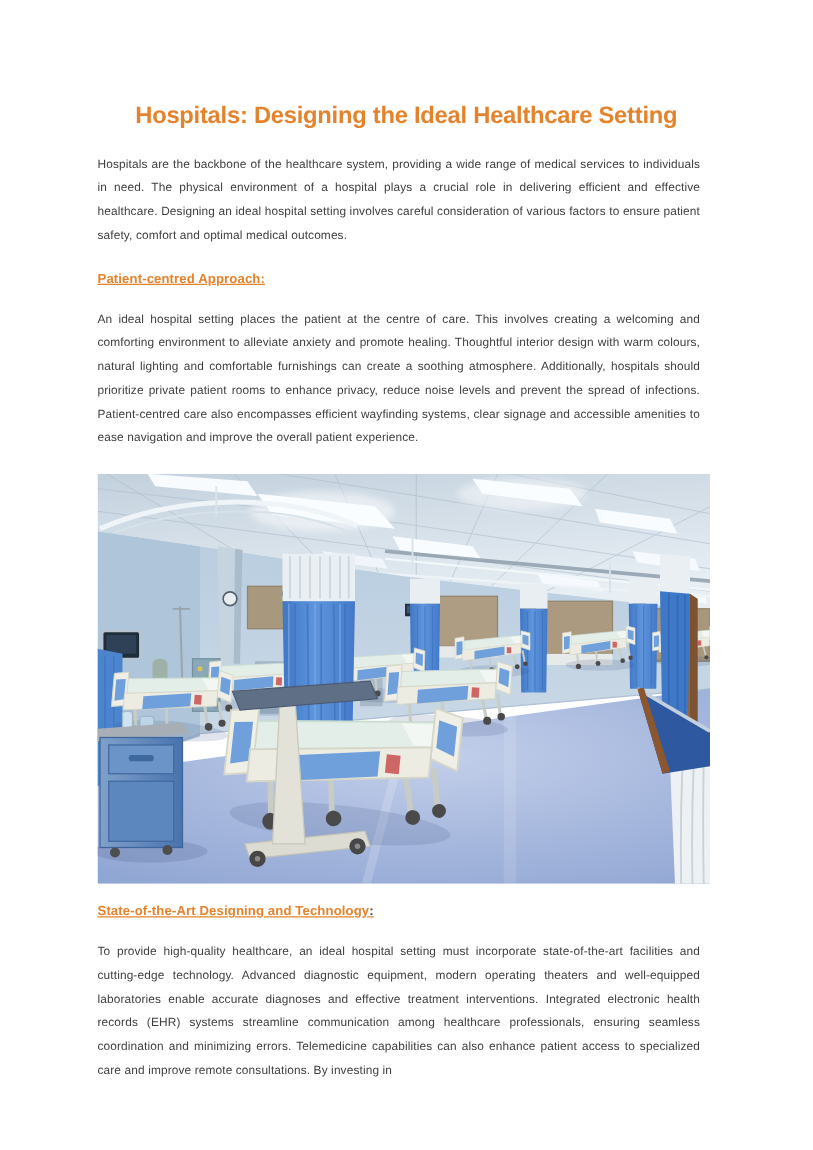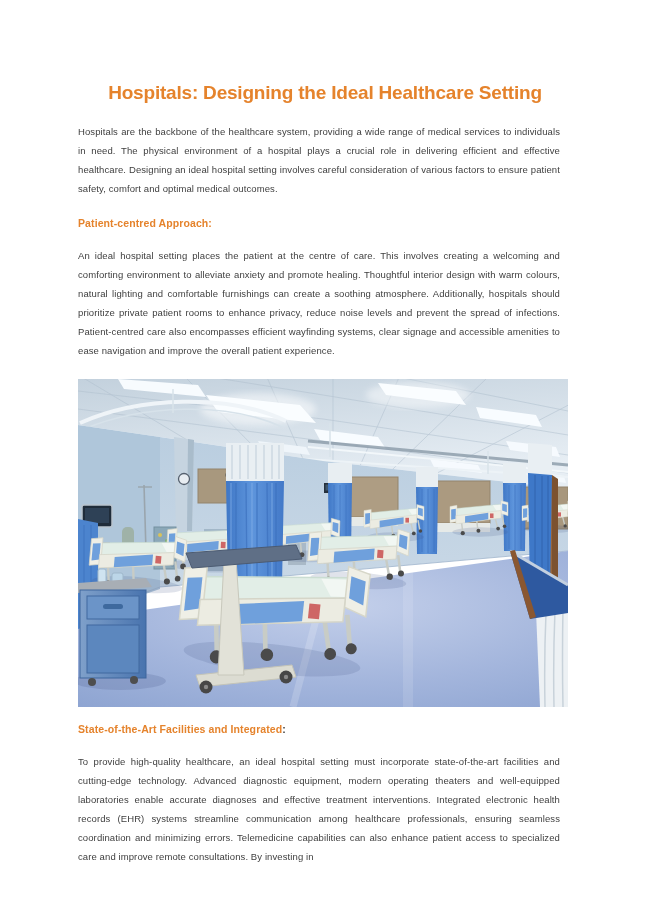--- a/index.html
+++ b/index.html
@@ -15,7 +15,7 @@
   }
   h2.doc-heading{
     font-size:10.5px;font-weight:bold;color:#E5832C;
-    margin:0 0 17px 0;letter-spacing:0.1px;
+    margin:0 0 17px 0;letter-spacing:0.1px;text-decoration:underline;
   }
   h2.doc-heading .suffix{color:#3E3E3E;}
   p.doc-para{

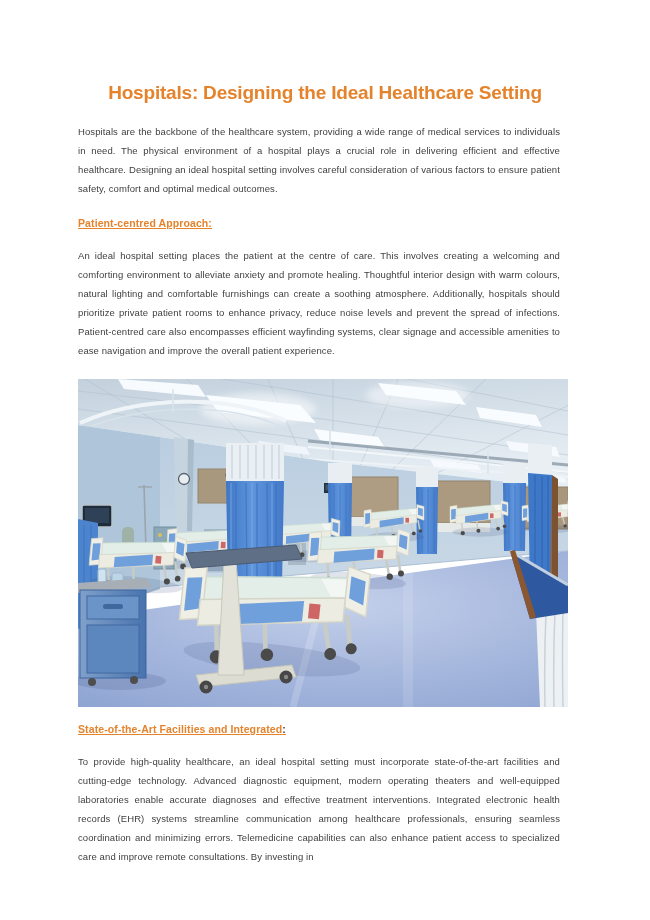--- a/index.html
+++ b/index.html
@@ -274,7 +274,7 @@
   </figure>
 
   <h2 class="doc-heading">
-    <span>State-of-the-Art Facilities and Integrated</span><span class="suffix">:</span>
+    <span>State-of-the-Art Designing and Technology</span><span class="suffix">:</span>
   </h2>
 
   <p class="doc-para">To provide high-quality healthcare, an ideal hospital setting must incorporate state-of-the-art facilities and cutting-edge technology. Advanced diagnostic equipment, modern operating theaters and well-equipped laboratories enable accurate diagnoses and effective treatment interventions. Integrated electronic health records (EHR) systems streamline communication among healthcare professionals, ensuring seamless coordination and minimizing errors. Telemedicine capabilities can also enhance patient access to specialized care and improve remote consultations. By investing in</p>

